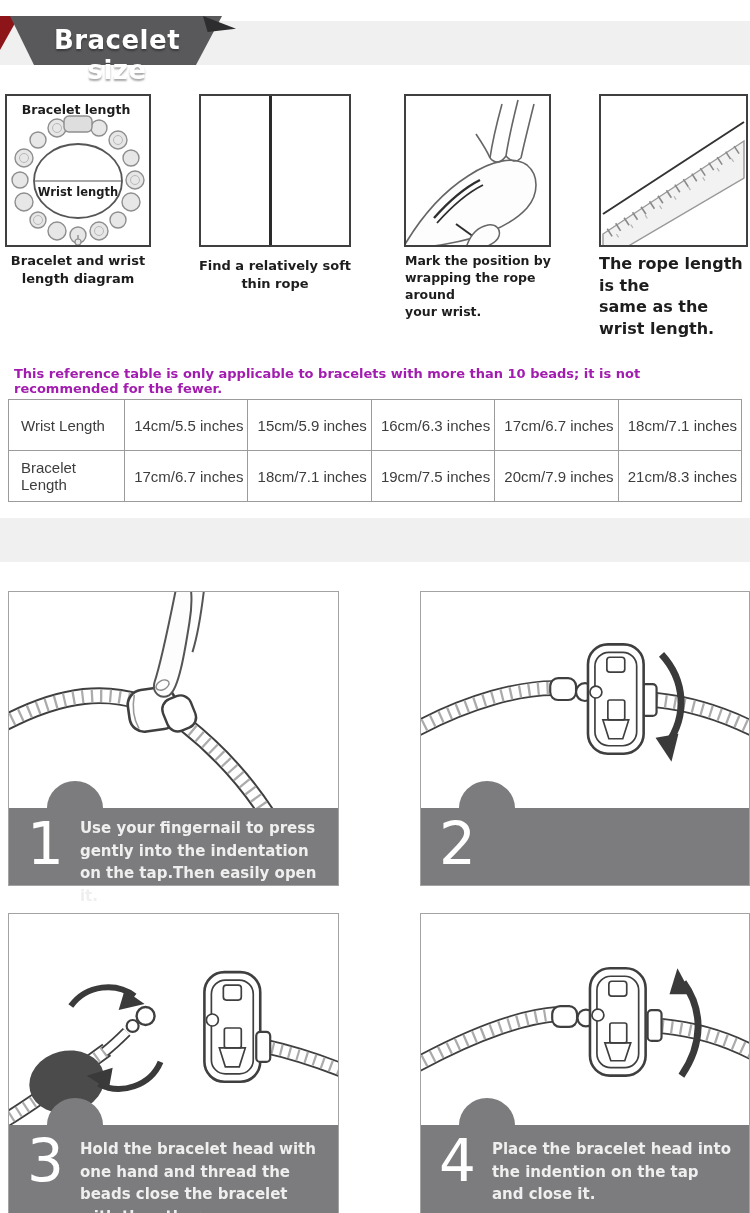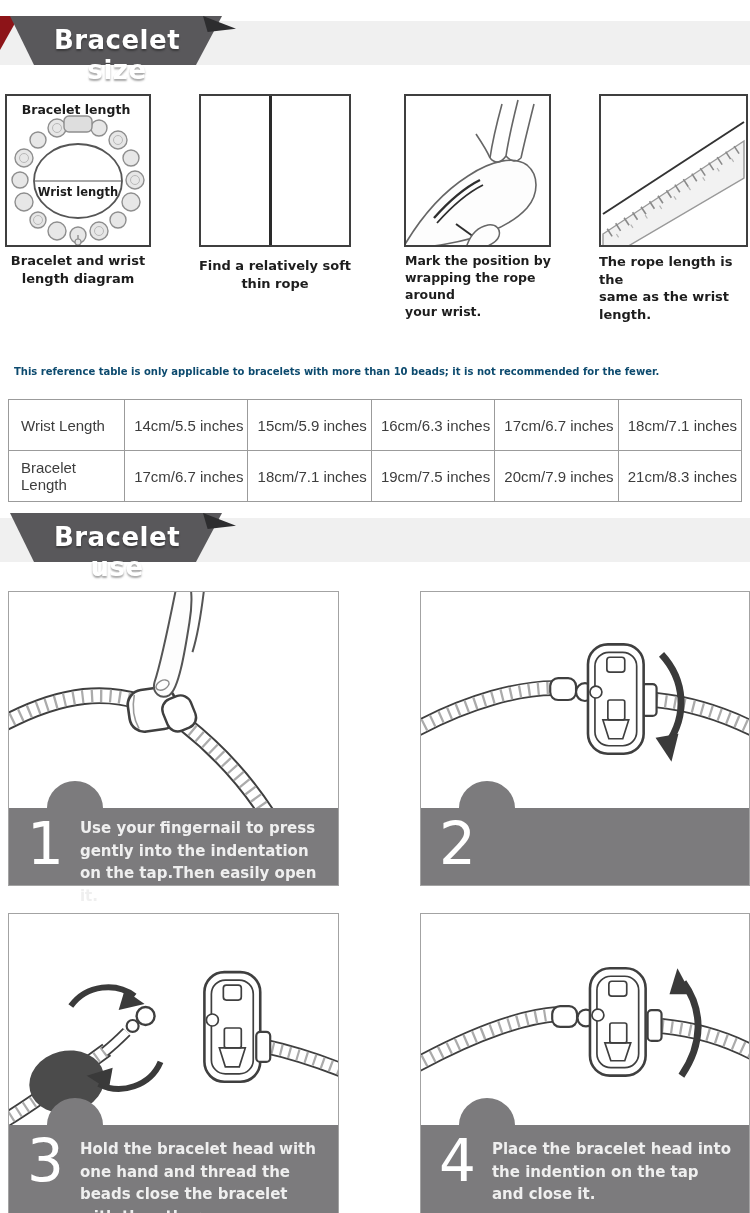--- a/index.html
+++ b/index.html
@@ -145,7 +145,7 @@
   <div class="caption" style="left:405px; width:170px; top:237px; font-size:12.5px;">Mark the position by
 wrapping the rope around
 your wrist.</div>
-  <div class="caption" style="left:599px; width:152px; top:237px; font-size:13px;">The rope length is the
+  <div class="caption" style="left:599px; width:152px; top:237px; font-size:16px;">The rope length is the
 same as the wrist length.</div>
 
   <div class="note">This reference table is only applicable to bracelets with more than 10 beads; it is not recommended for the fewer.</div>

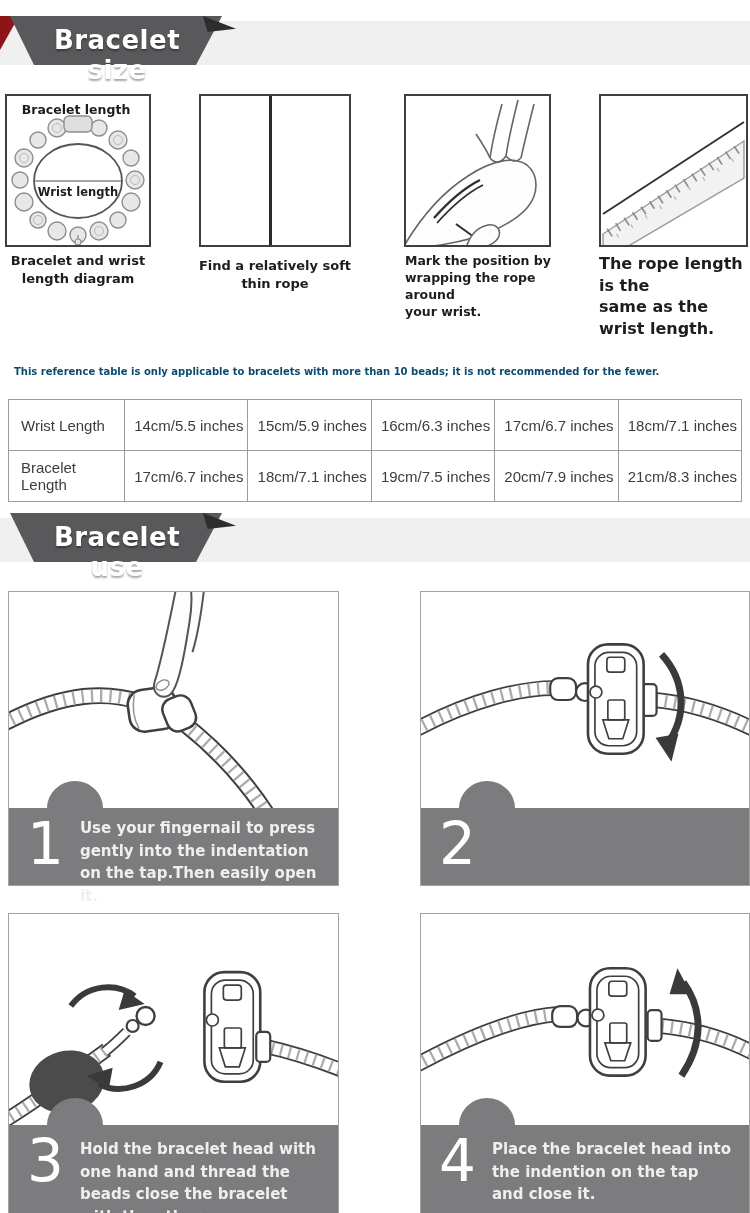--- a/index.html
+++ b/index.html
@@ -33,8 +33,8 @@
   
   .intro { position:absolute; left:14px; right:14px; top:294px; font-size:19px; line-height:1.33;
       font-weight:800; color:#101010; font-family:"DejaVu Sans", sans-serif; }
-  .note { position:absolute; left:14px; top:350px; right:8px; font-size:10px; font-weight:700;
-      color:#0c4a6e; font-family:"DejaVu Sans", sans-serif; }
+  .note { position:absolute; left:14px; top:350px; right:8px; font-size:13px; font-weight:700;
+      color:#a21caf; font-family:"DejaVu Sans", sans-serif; }
 
   
   table.size { position:absolute; left:8px; top:383px; width:734px; border-collapse:collapse;

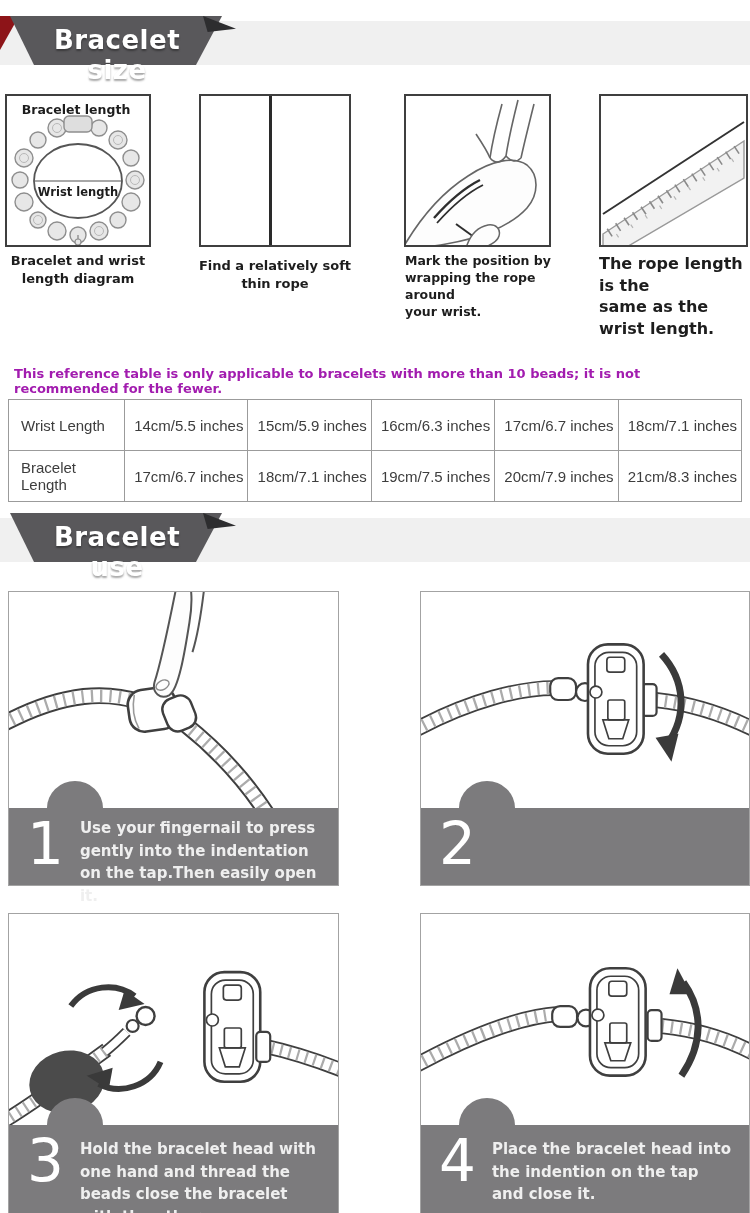--- a/index.html
+++ b/index.html
@@ -172,11 +172,6 @@
     </table>
 
   <div class="strip" style="top:502px;"></div>
-  <div class="banner" style="top:497px;">
-    <div class="trap"></div>
-    <div class="fold"></div>
-    <div class="label">Bracelet use</div>
-  </div>
 
   <div class="step" style="left:8px; top:575px; width:331px; height:295px;">
     <div class="art" style="height:218px;">

